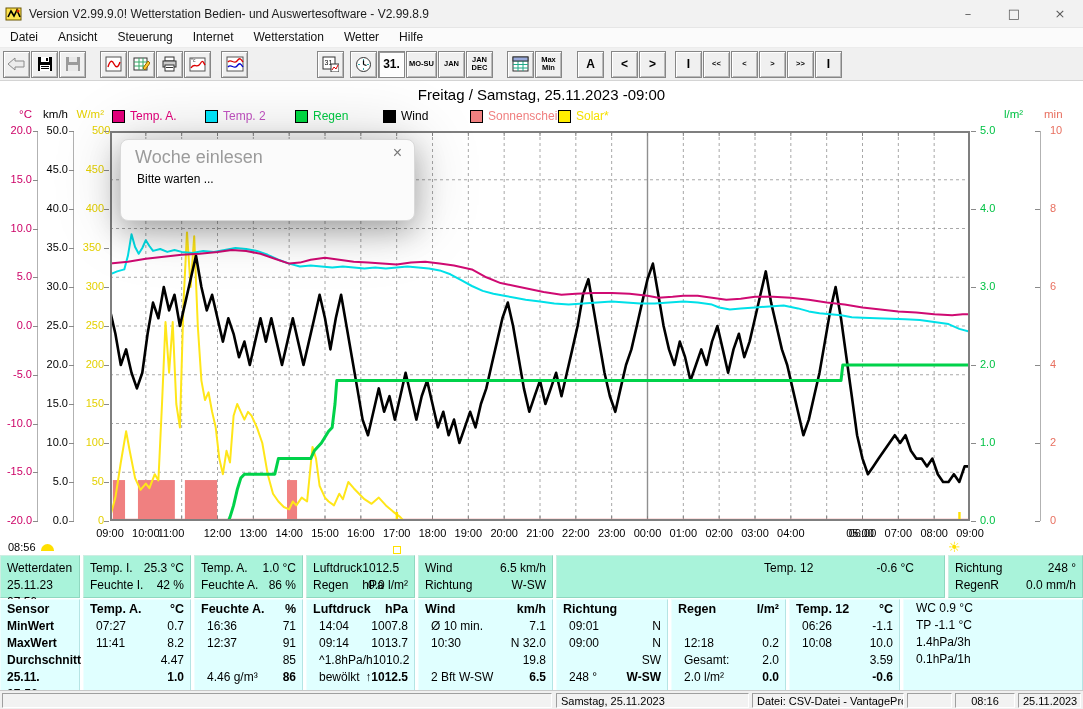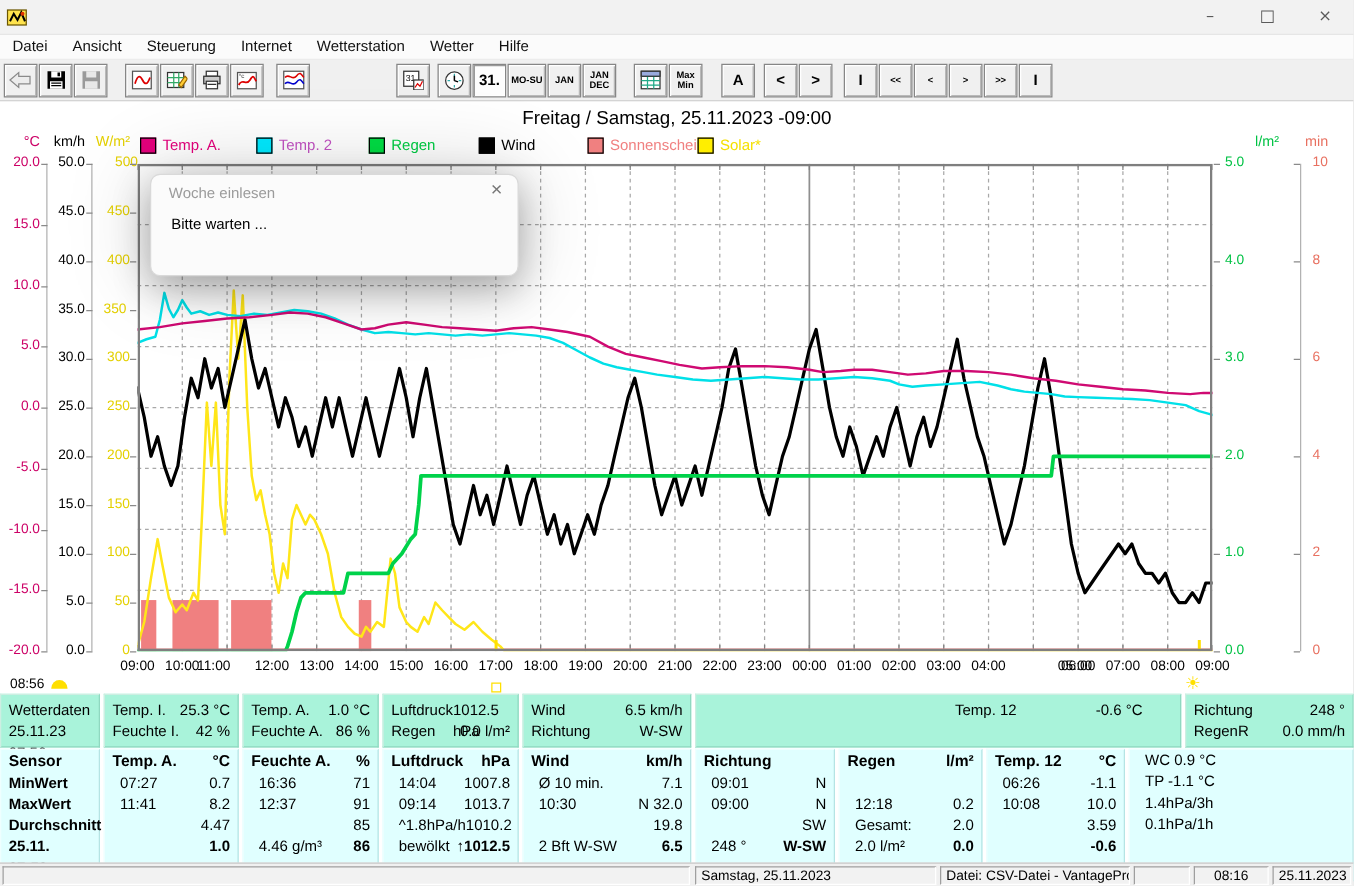--- a/index.html
+++ b/index.html
@@ -92,6 +92,7 @@
       <path d="M3 11 L6 5 L9 10 L12 4 L15 11" fill="none" stroke="#000" stroke-width="1.6"></path>
       <circle cx="13" cy="5" r="1.6" fill="#e03000"></circle>
     </svg>
+    <span class="title">Version V2.99.9.0!  Wetterstation Bedien- und Auswertesoftware - V2.99.8.9</span>
     <div id="winbtns">
       <span class="winbtn">–</span>
       <span class="winbtn">□</span>

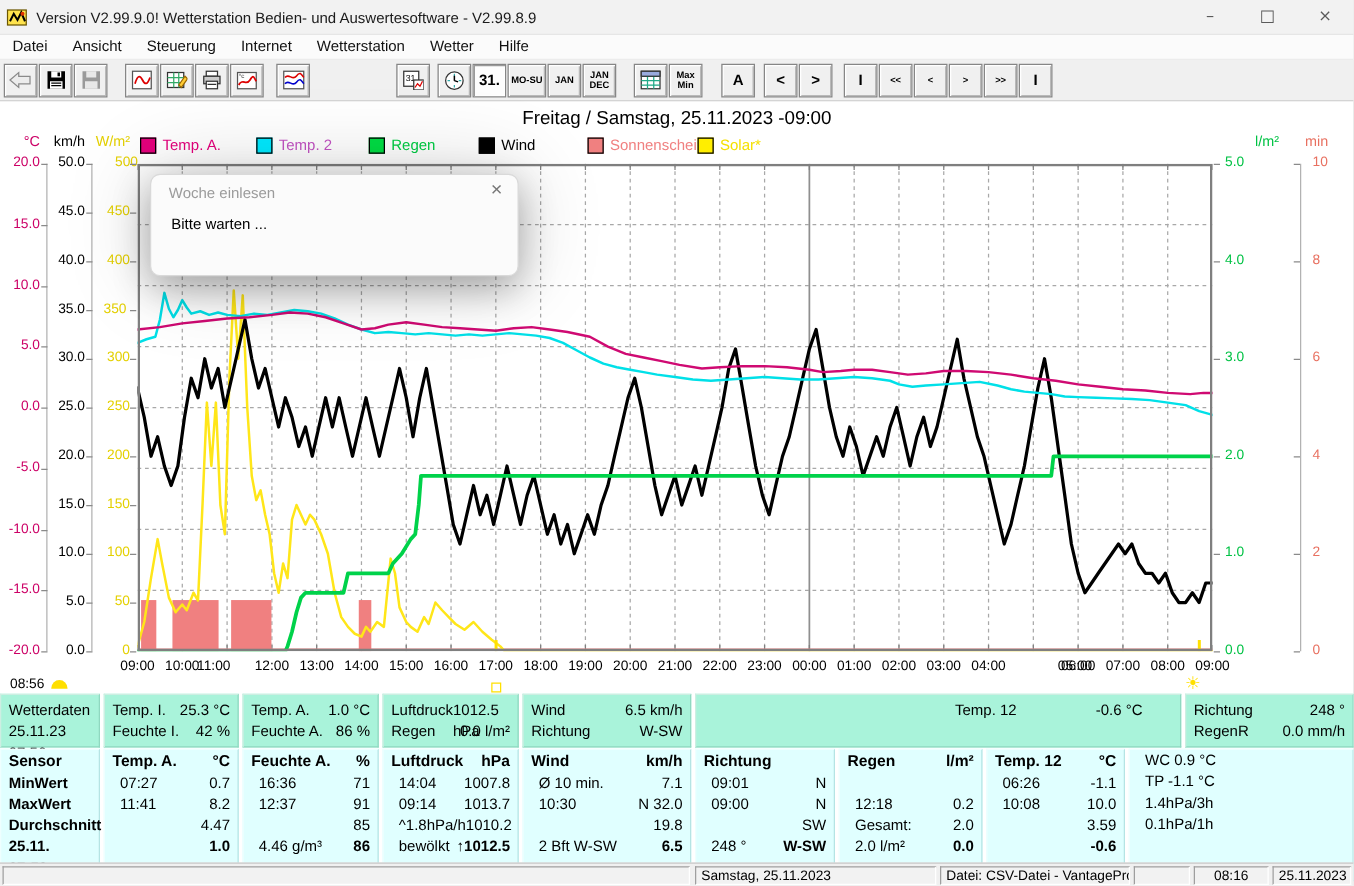--- a/index.html
+++ b/index.html
@@ -72,7 +72,7 @@
   #dialog{position:absolute;left:120px;top:139px;width:293px;height:80px;background:#fbfbfb;
           border:1px solid #d9d9d9;border-radius:8px;z-index:20;
           box-shadow:0 10px 30px rgba(0,0,0,.30),0 0 70px rgba(0,0,0,.18);}
-  #dialog .dtitle{position:absolute;left:14px;top:7px;font-size:12px;color:#9b9b9b;}
+  #dialog .dtitle{position:absolute;left:14px;top:7px;font-size:18px;color:#9b9b9b;}
   #dialog .dclose{position:absolute;right:12px;top:4px;font-size:16px;color:#777;}
   #dialog .dmsg{position:absolute;left:16px;top:32px;font-size:12px;color:#000;}
   #dialog .pbar{position:absolute;left:8px;top:50px;width:277px;height:20px;background:#fff;

